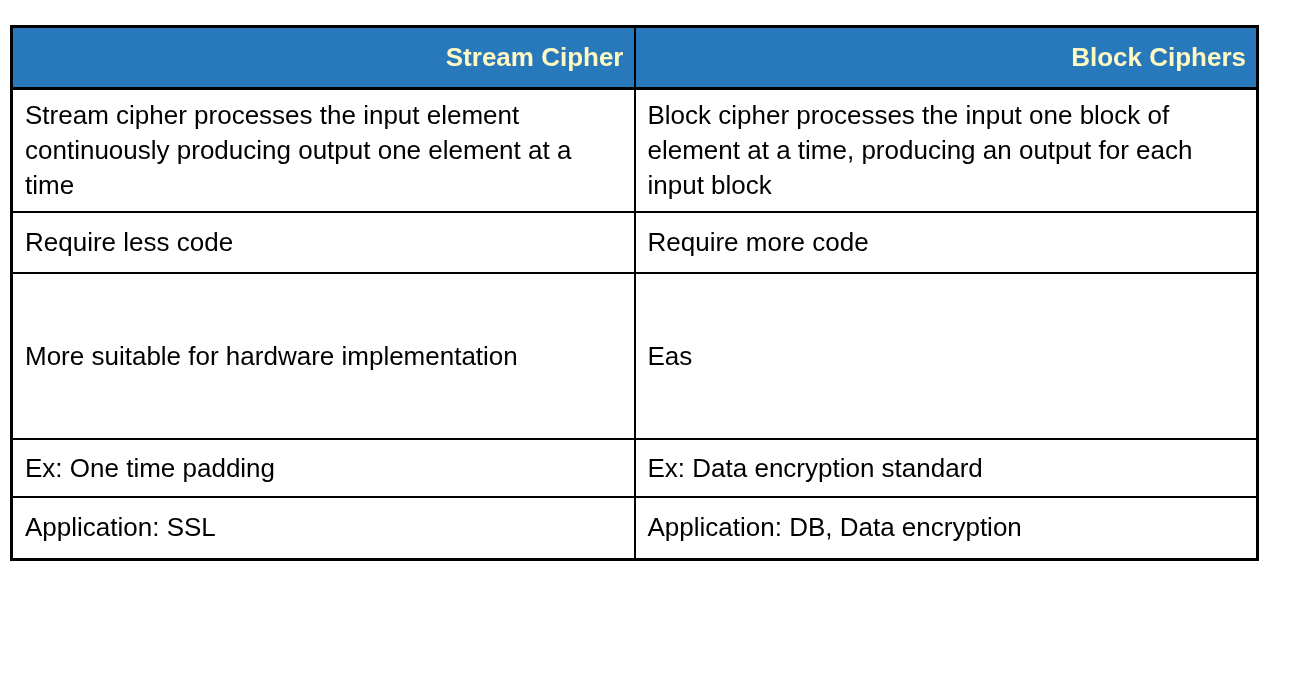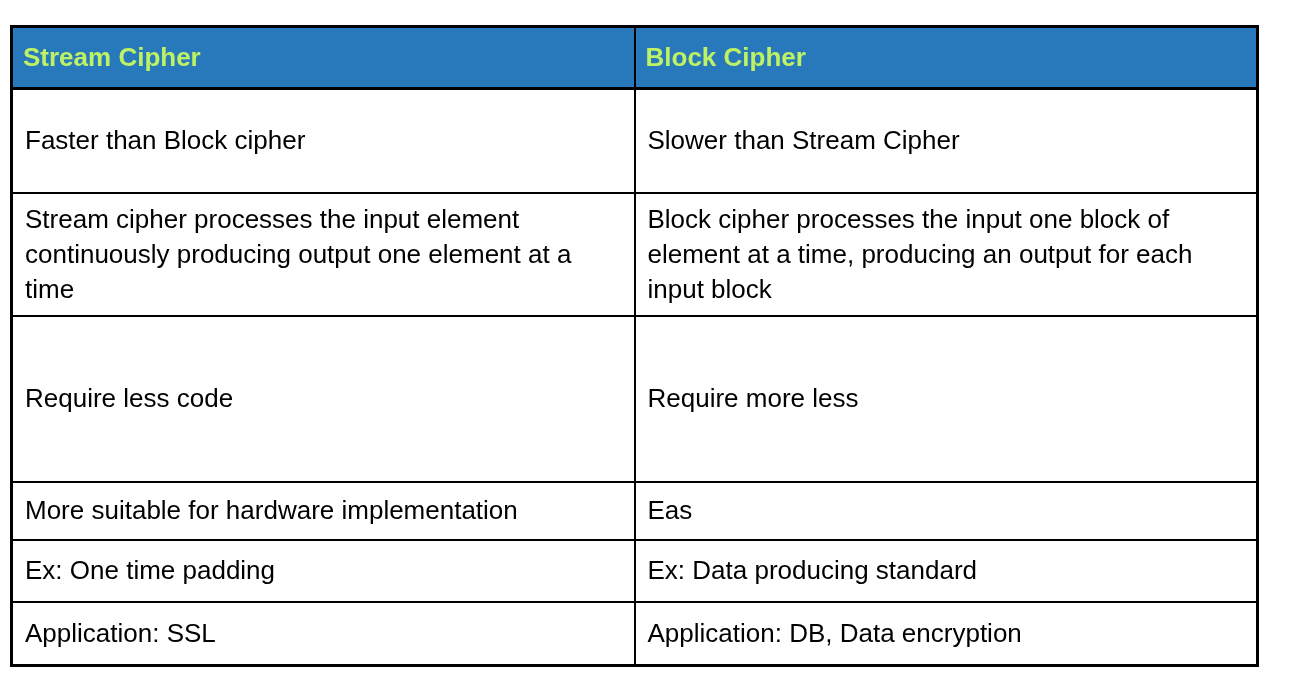--- a/index.html
+++ b/index.html
@@ -37,10 +37,10 @@
   }
   table.cipher-table th {
     background: #2878bc;
-    color: #bef264;
+    color: #fef9c3;
     font-size: 26px;
     font-weight: bold;
-    text-align: left;
+    text-align: right;
     height: 62px;
     padding: 10px 10px;
     border-bottom-width: 3px;

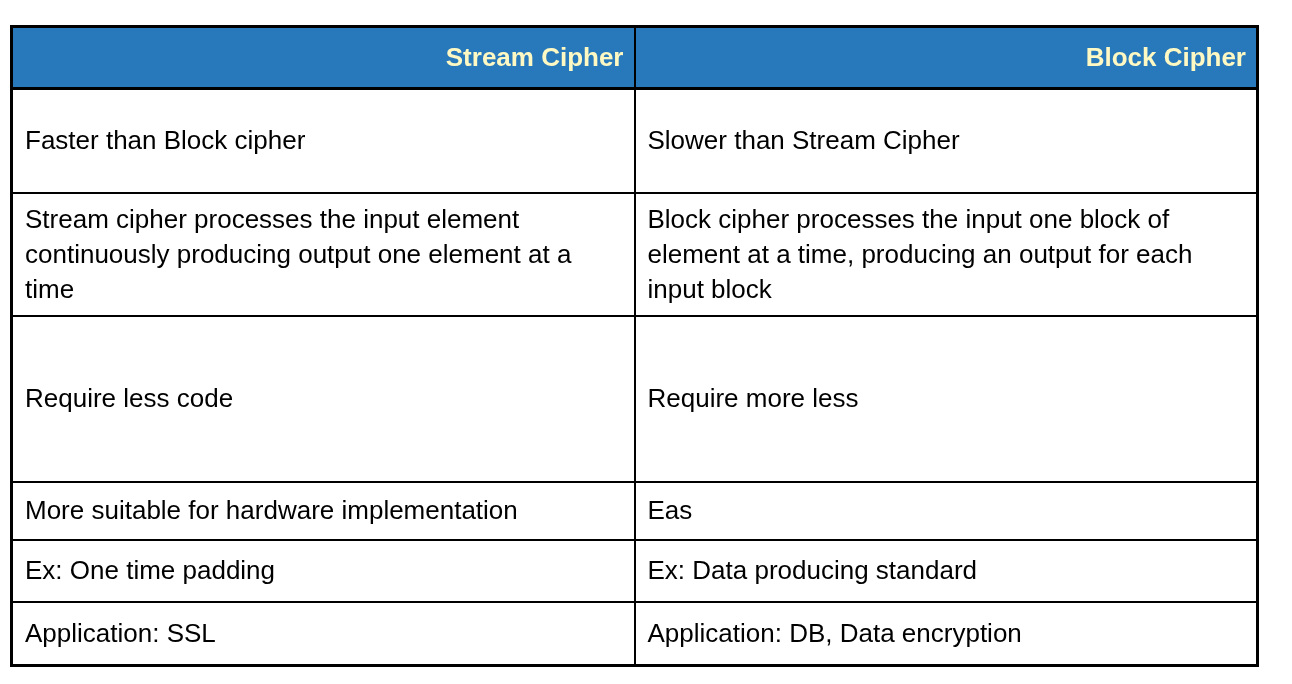--- a/index.html
+++ b/index.html
@@ -68,7 +68,7 @@
     <thead>
       <tr>
         <th>Stream Cipher</th>
-        <th>Block Cipher</th>
+        <th>Block Ciphers</th>
       </tr>
     </thead>
     <tbody>

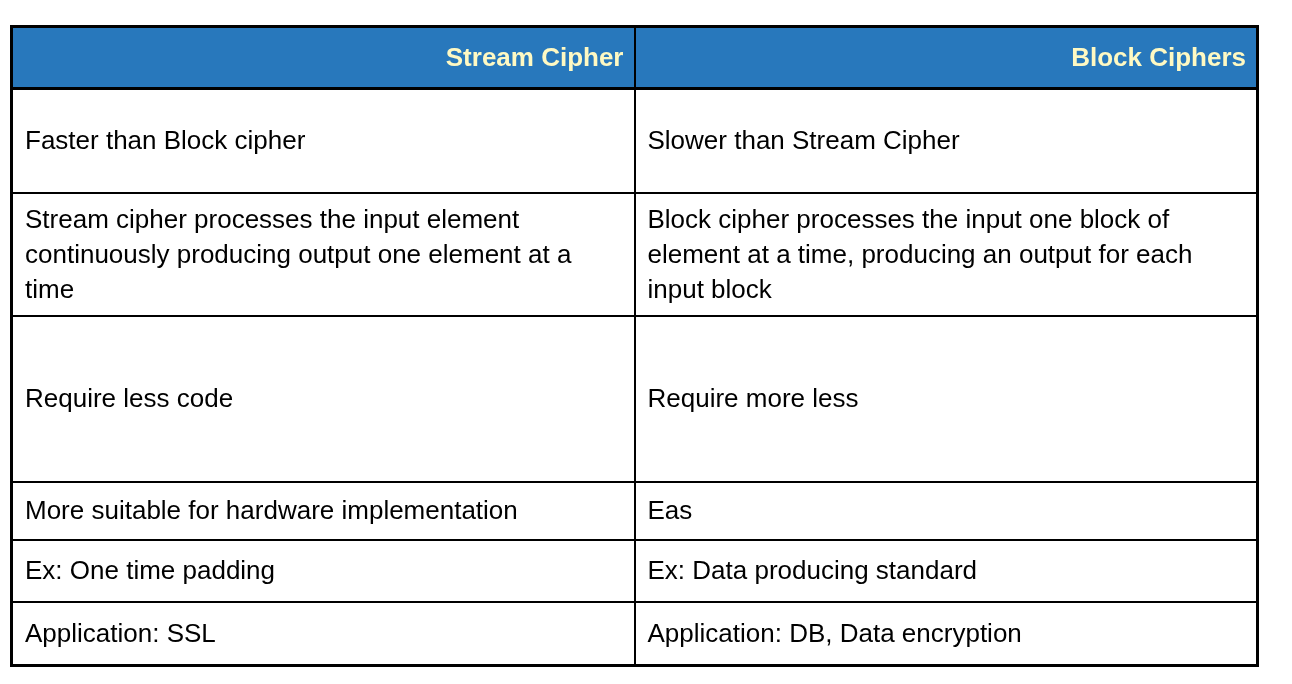--- a/index.html
+++ b/index.html
@@ -73,10 +73,6 @@
     </thead>
     <tbody>
       <tr>
-        <td>Faster than Block cipher</td>
-        <td>Slower than Stream Cipher</td>
-      </tr>
-      <tr>
         <td>Stream cipher processes the input element continuously producing output one element at a time</td>
         <td>Block cipher processes the input one block of element at a time, producing an output for each input block</td>
       </tr>

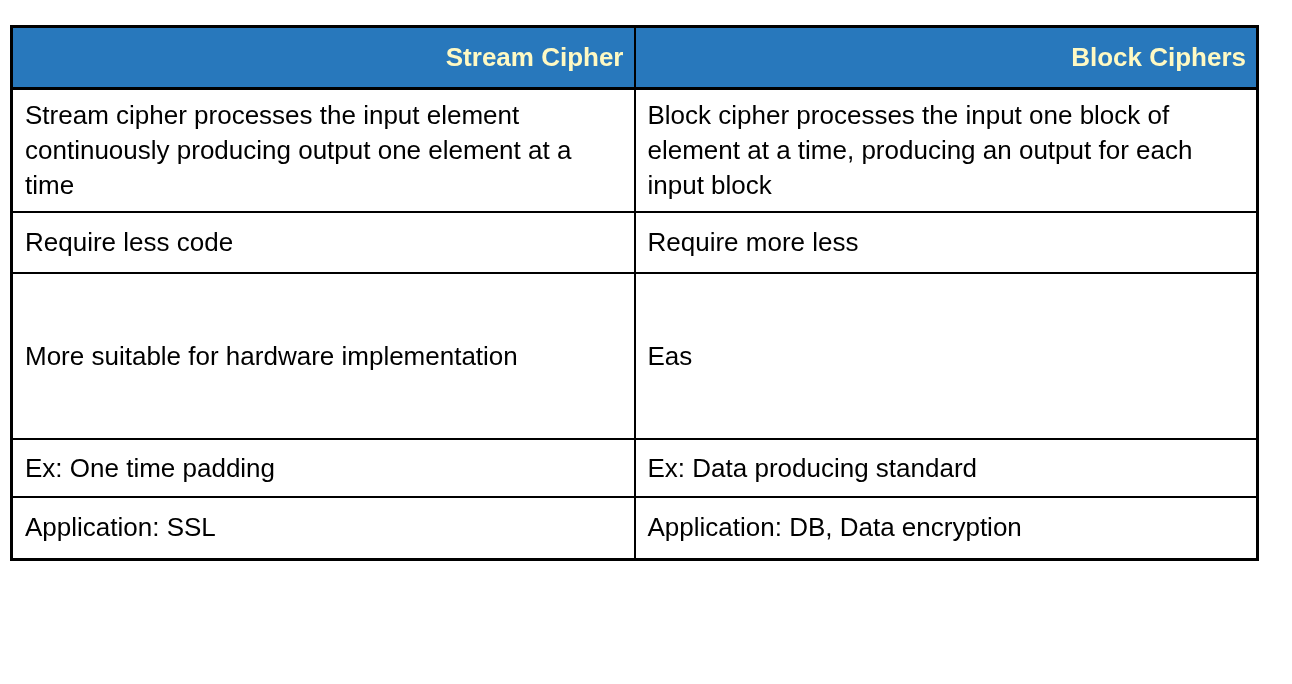--- a/index.html
+++ b/index.html
@@ -78,7 +78,7 @@
       </tr>
       <tr>
         <td>Require less code</td>
-        <td>Require more less</td>
+        <td>Require more code</td>
       </tr>
       <tr>
         <td>More suitable for hardware implementation</td>

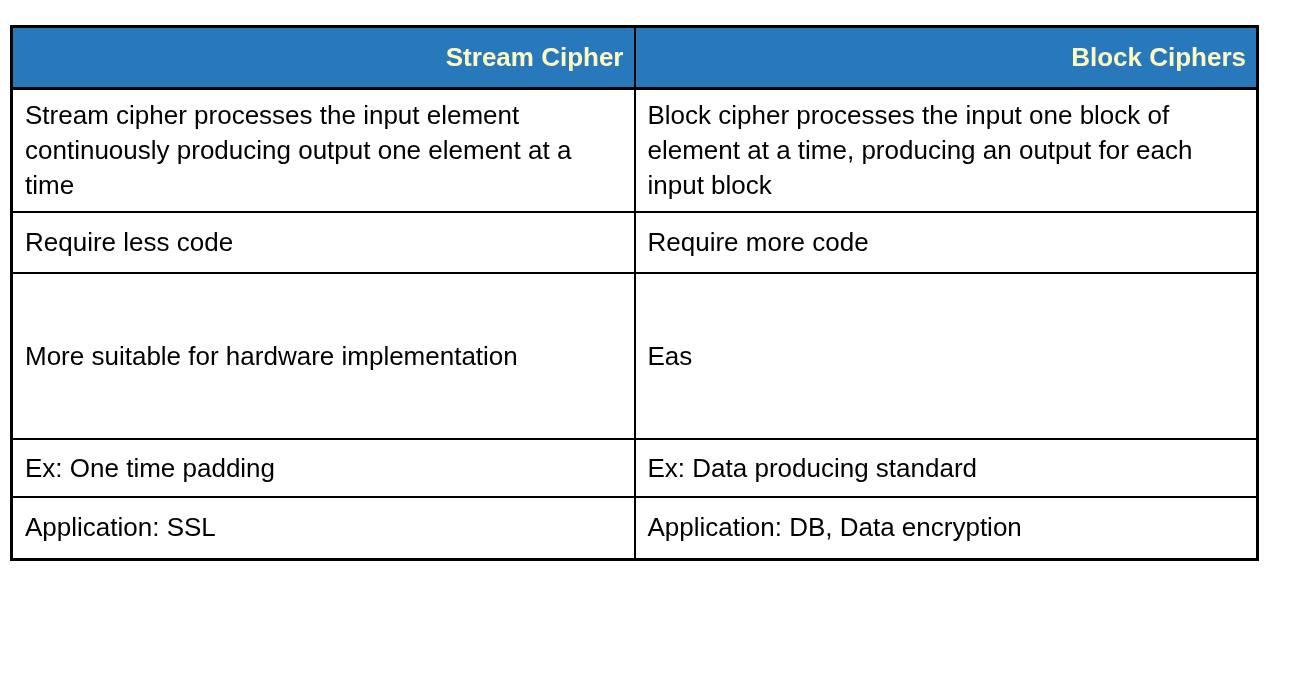--- a/index.html
+++ b/index.html
@@ -86,7 +86,7 @@
       </tr>
       <tr>
         <td>Ex: One time padding</td>
-        <td>Ex: Data producing standard</td>
+        <td>Ex: Data encryption standard</td>
       </tr>
       <tr>
         <td>Application: SSL</td>

